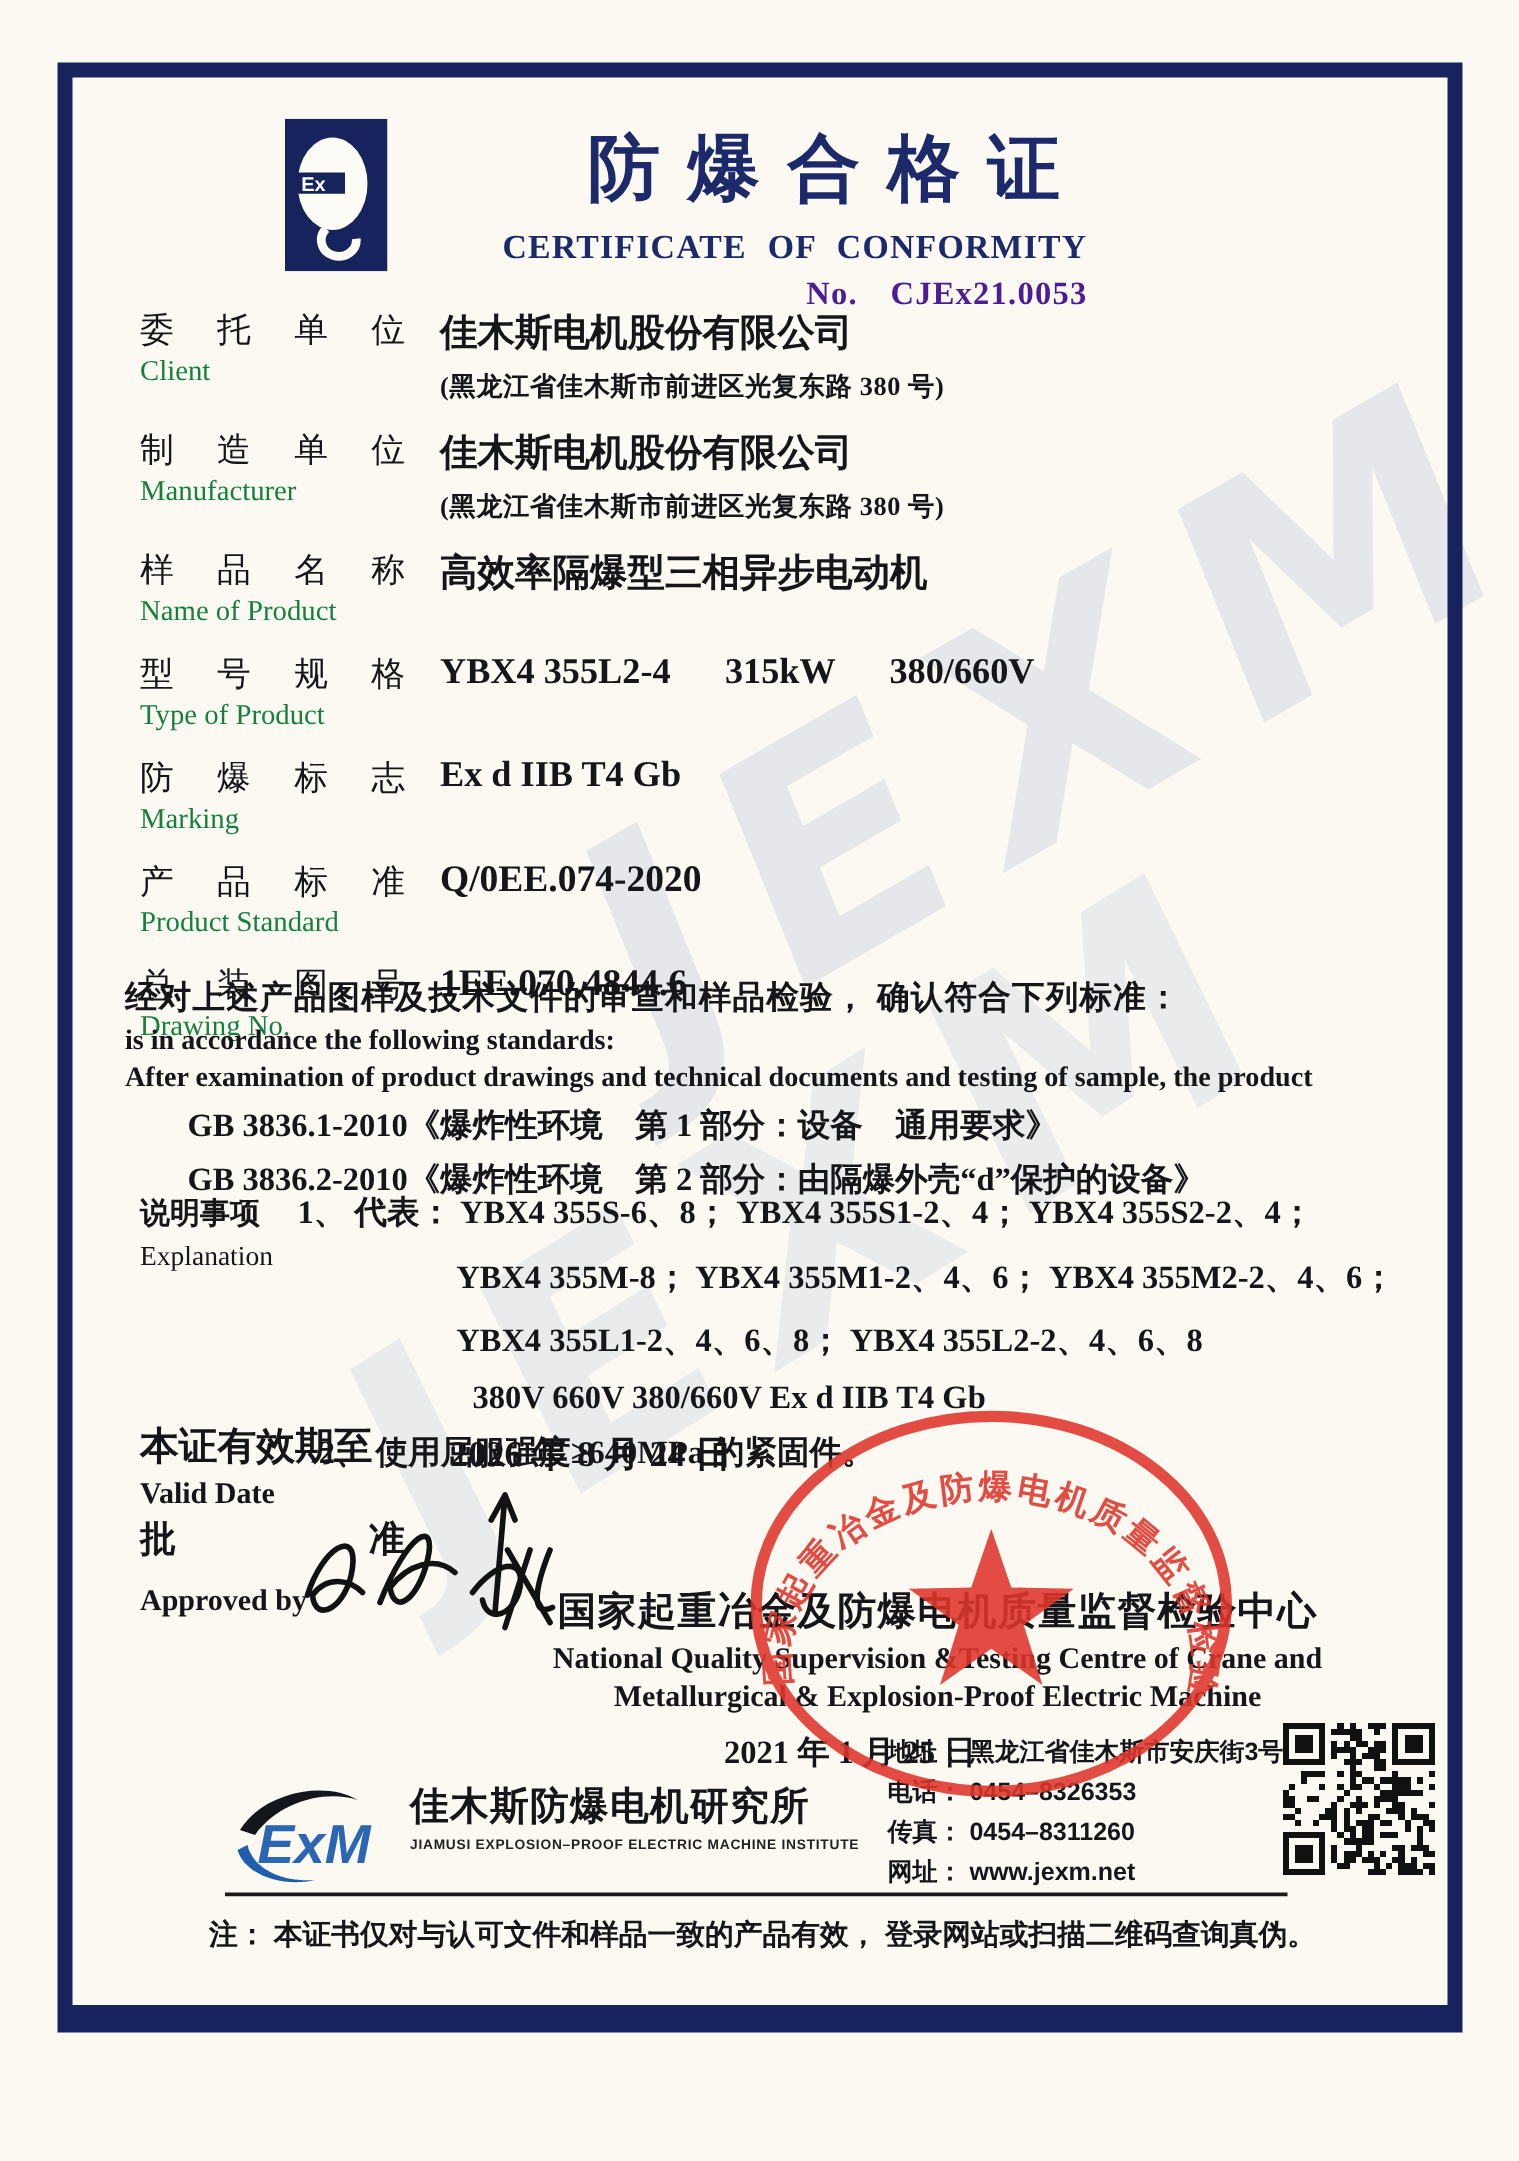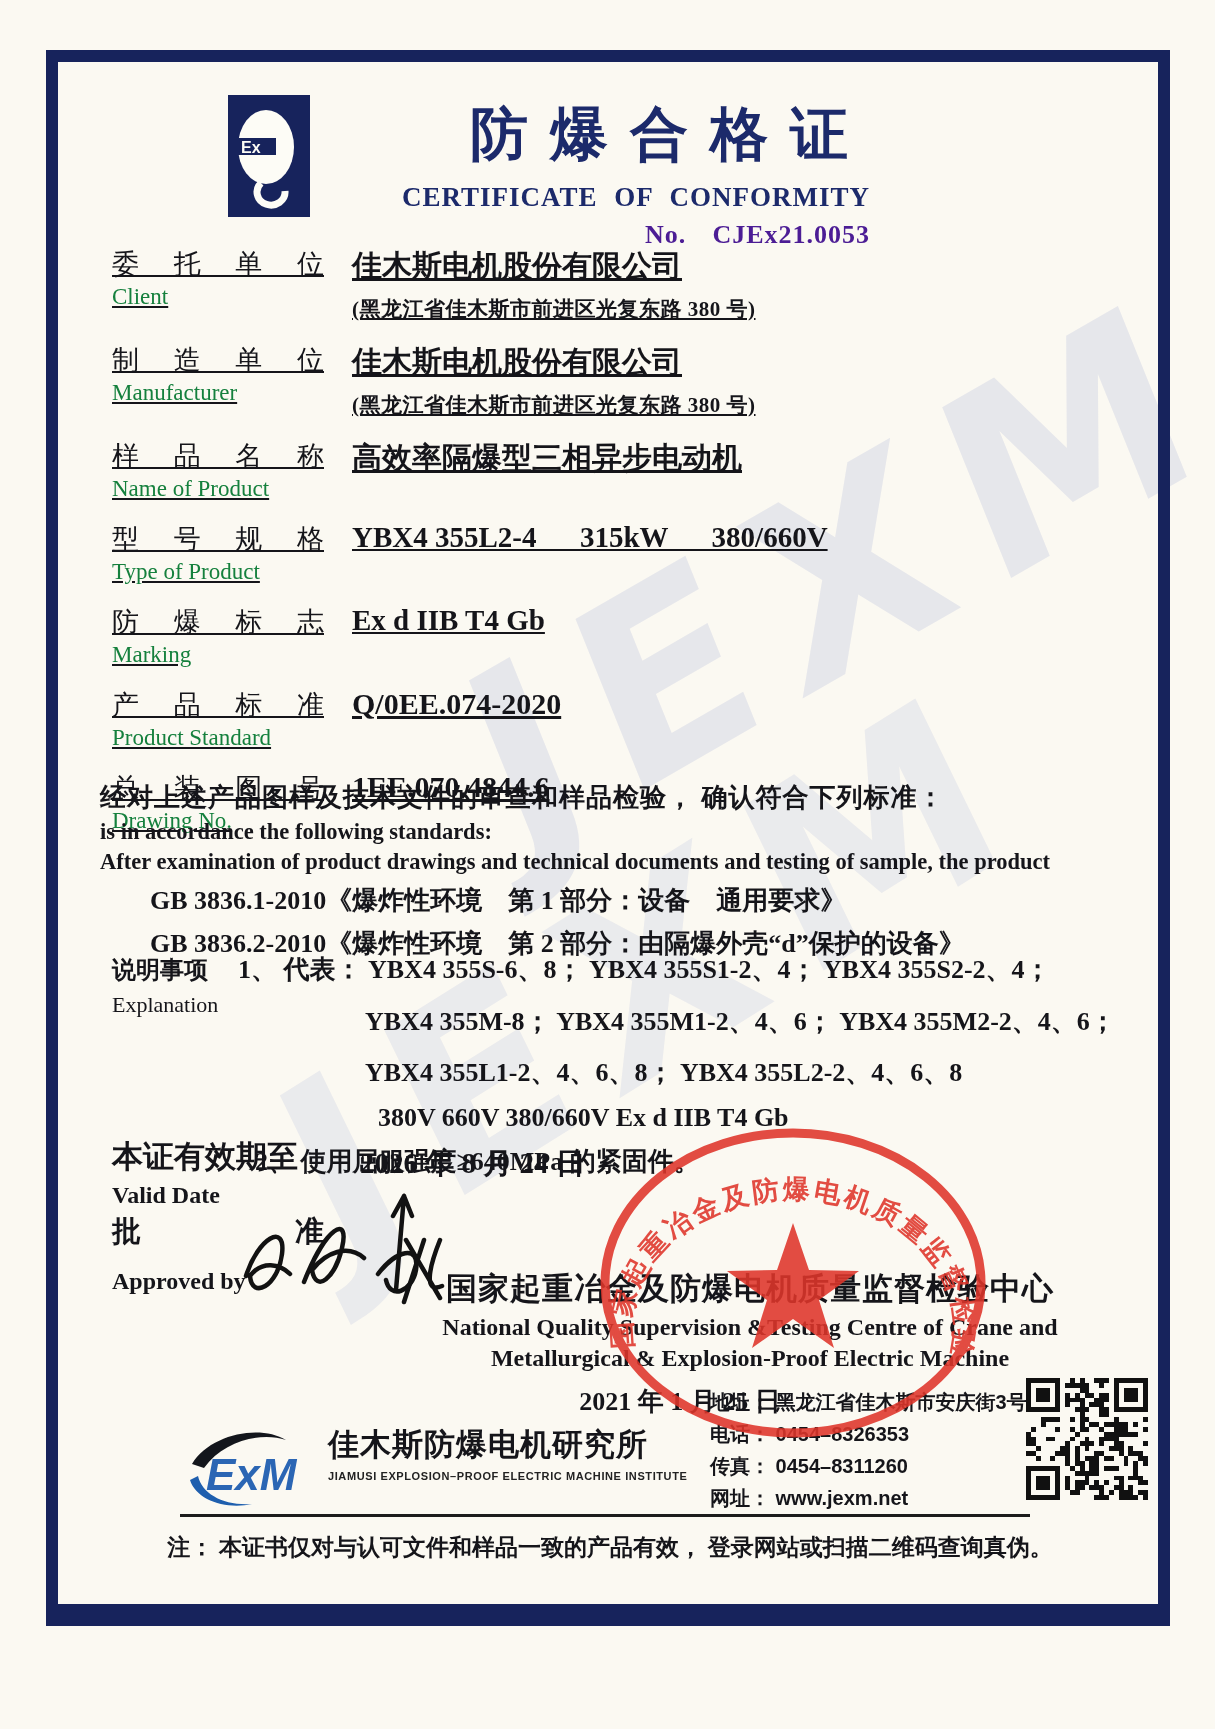--- a/index.html
+++ b/index.html
@@ -36,7 +36,7 @@
 
   
   .fields { position:absolute; left:112px; top:246px; width:980px; z-index:2; }
-  .frow { display:flex; margin-bottom:19px;text-decoration:underline; }
+  .frow { display:flex; margin-bottom:19px; }
   .flabel { width:212px; flex:0 0 212px; }
   .flabel .cn { font-size:27px; color:#15151a; text-align:justify; text-align-last:justify; width:212px; font-weight:500; }
   .flabel .en { font-size:23px; color:#15803d; margin-top:2px; }

